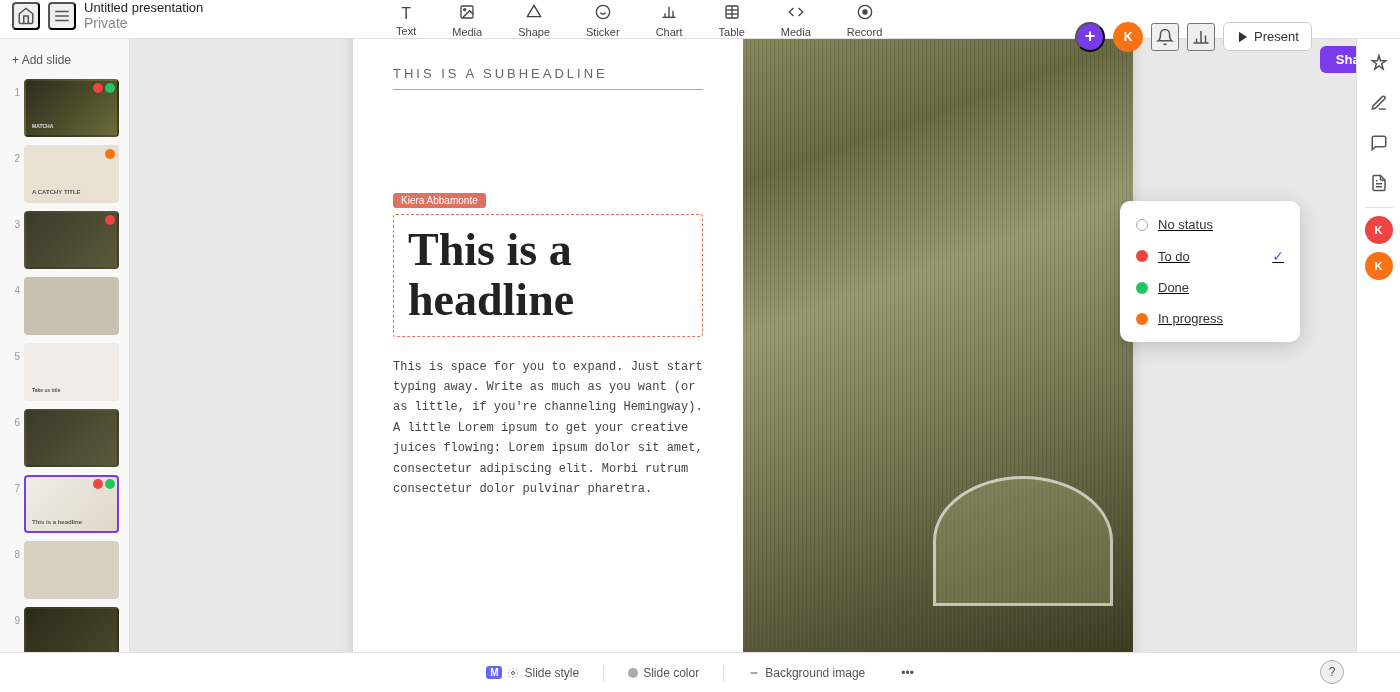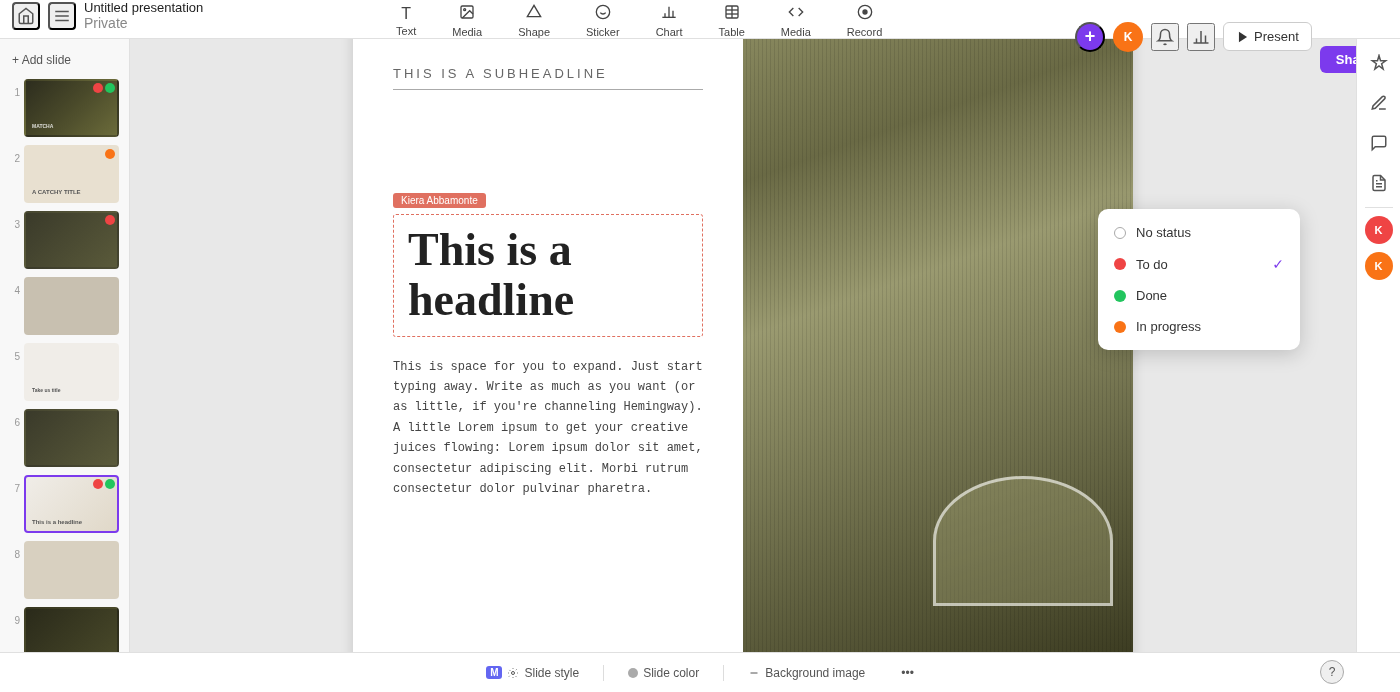--- a/index.html
+++ b/index.html
@@ -78,7 +78,7 @@
     .sidebar-avatar-orange { background: #f97316; }
 
     
-    .status-dropdown { position: absolute; top: 170px; right: 56px; background: #fff; border-radius: 10px; box-shadow: 0 4px 20px rgba(0,0,0,0.18); padding: 8px 0; width: 202px; z-index: 100; }
+    .status-dropdown { position: absolute; top: 162px; right: 56px; background: #fff; border-radius: 10px; box-shadow: 0 4px 20px rgba(0,0,0,0.18); padding: 8px 0; width: 180px; z-index: 100; text-decoration: underline; }
     .status-item { display: flex; align-items: center; gap: 10px; padding: 8px 16px; cursor: pointer; font-size: 13px; color: #333; }
     .status-dot { width: 12px; height: 12px; border-radius: 50%; flex-shrink: 0; }
     .status-dot-none { border: 1.5px solid #aaa; background: #fff; }

